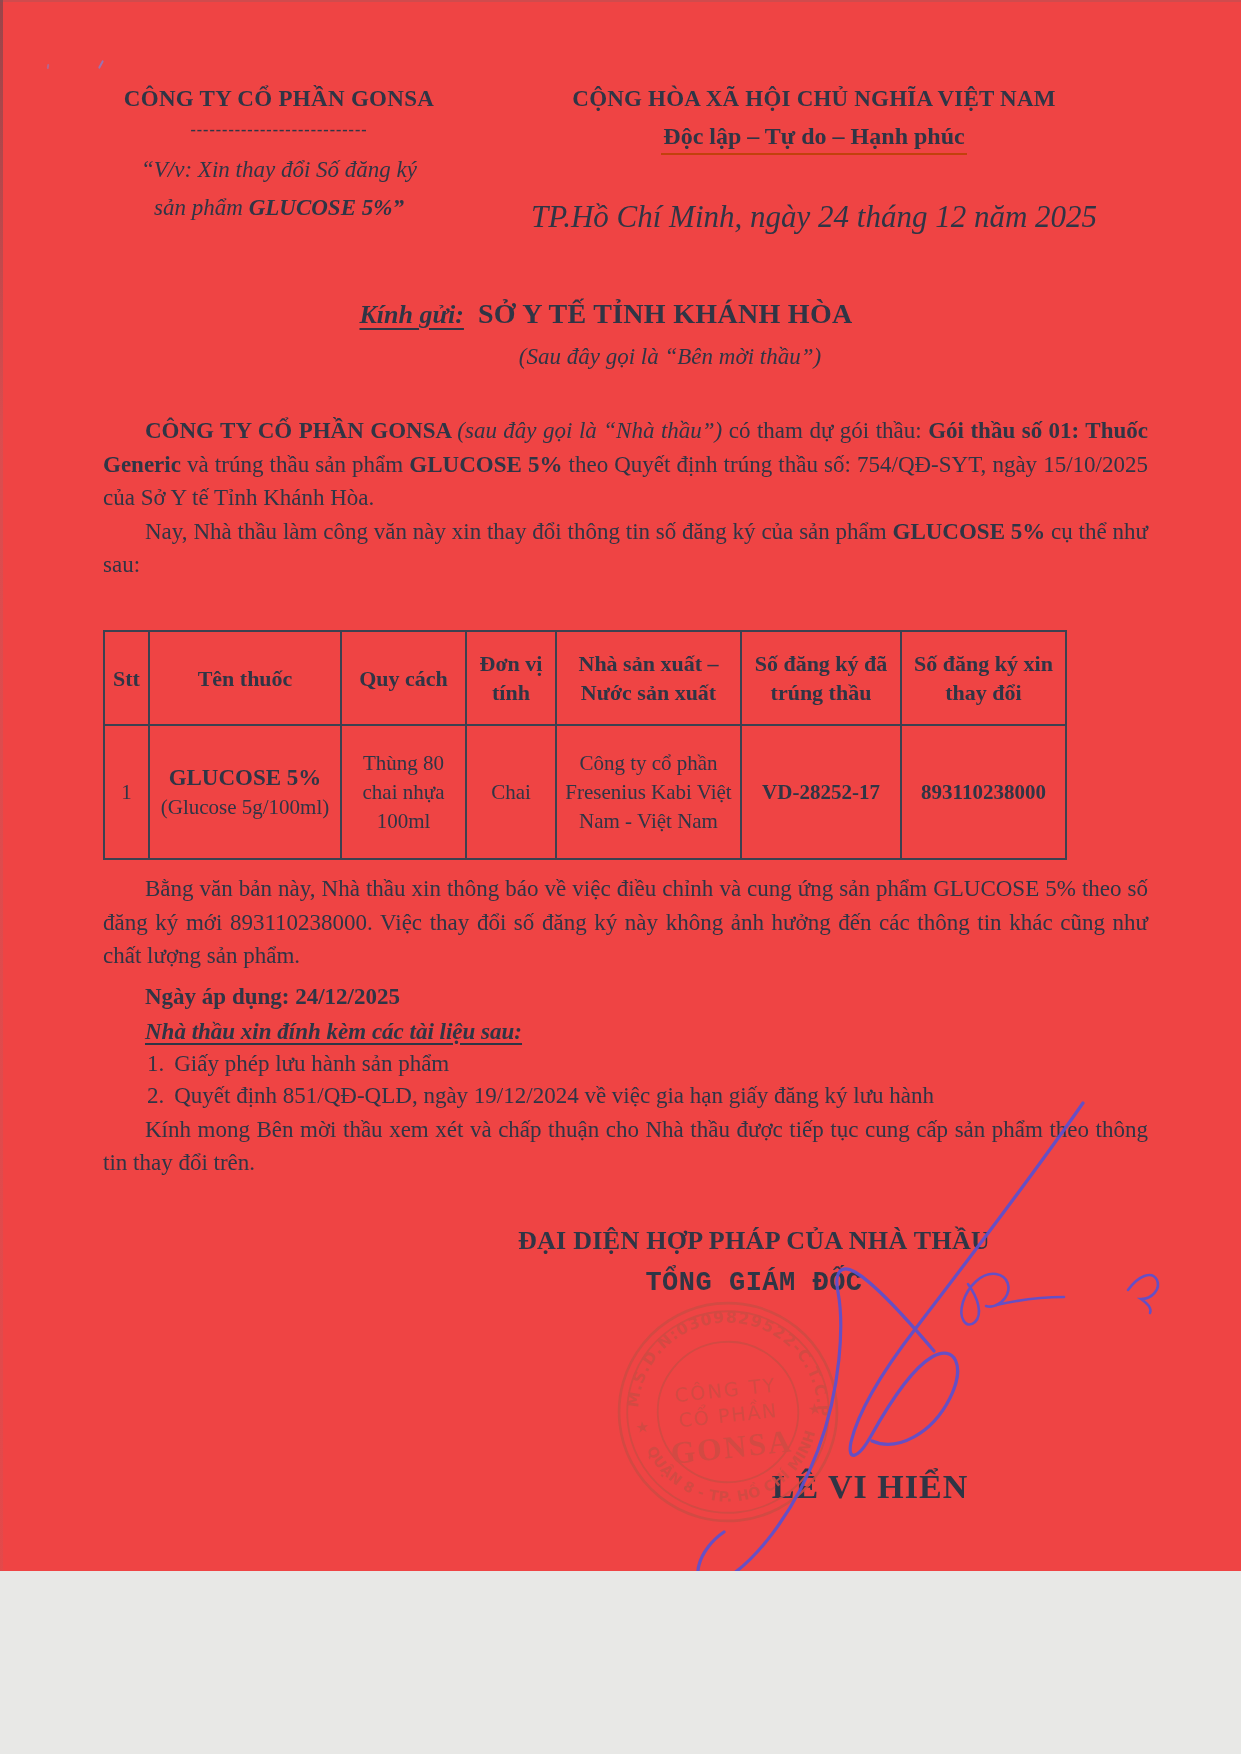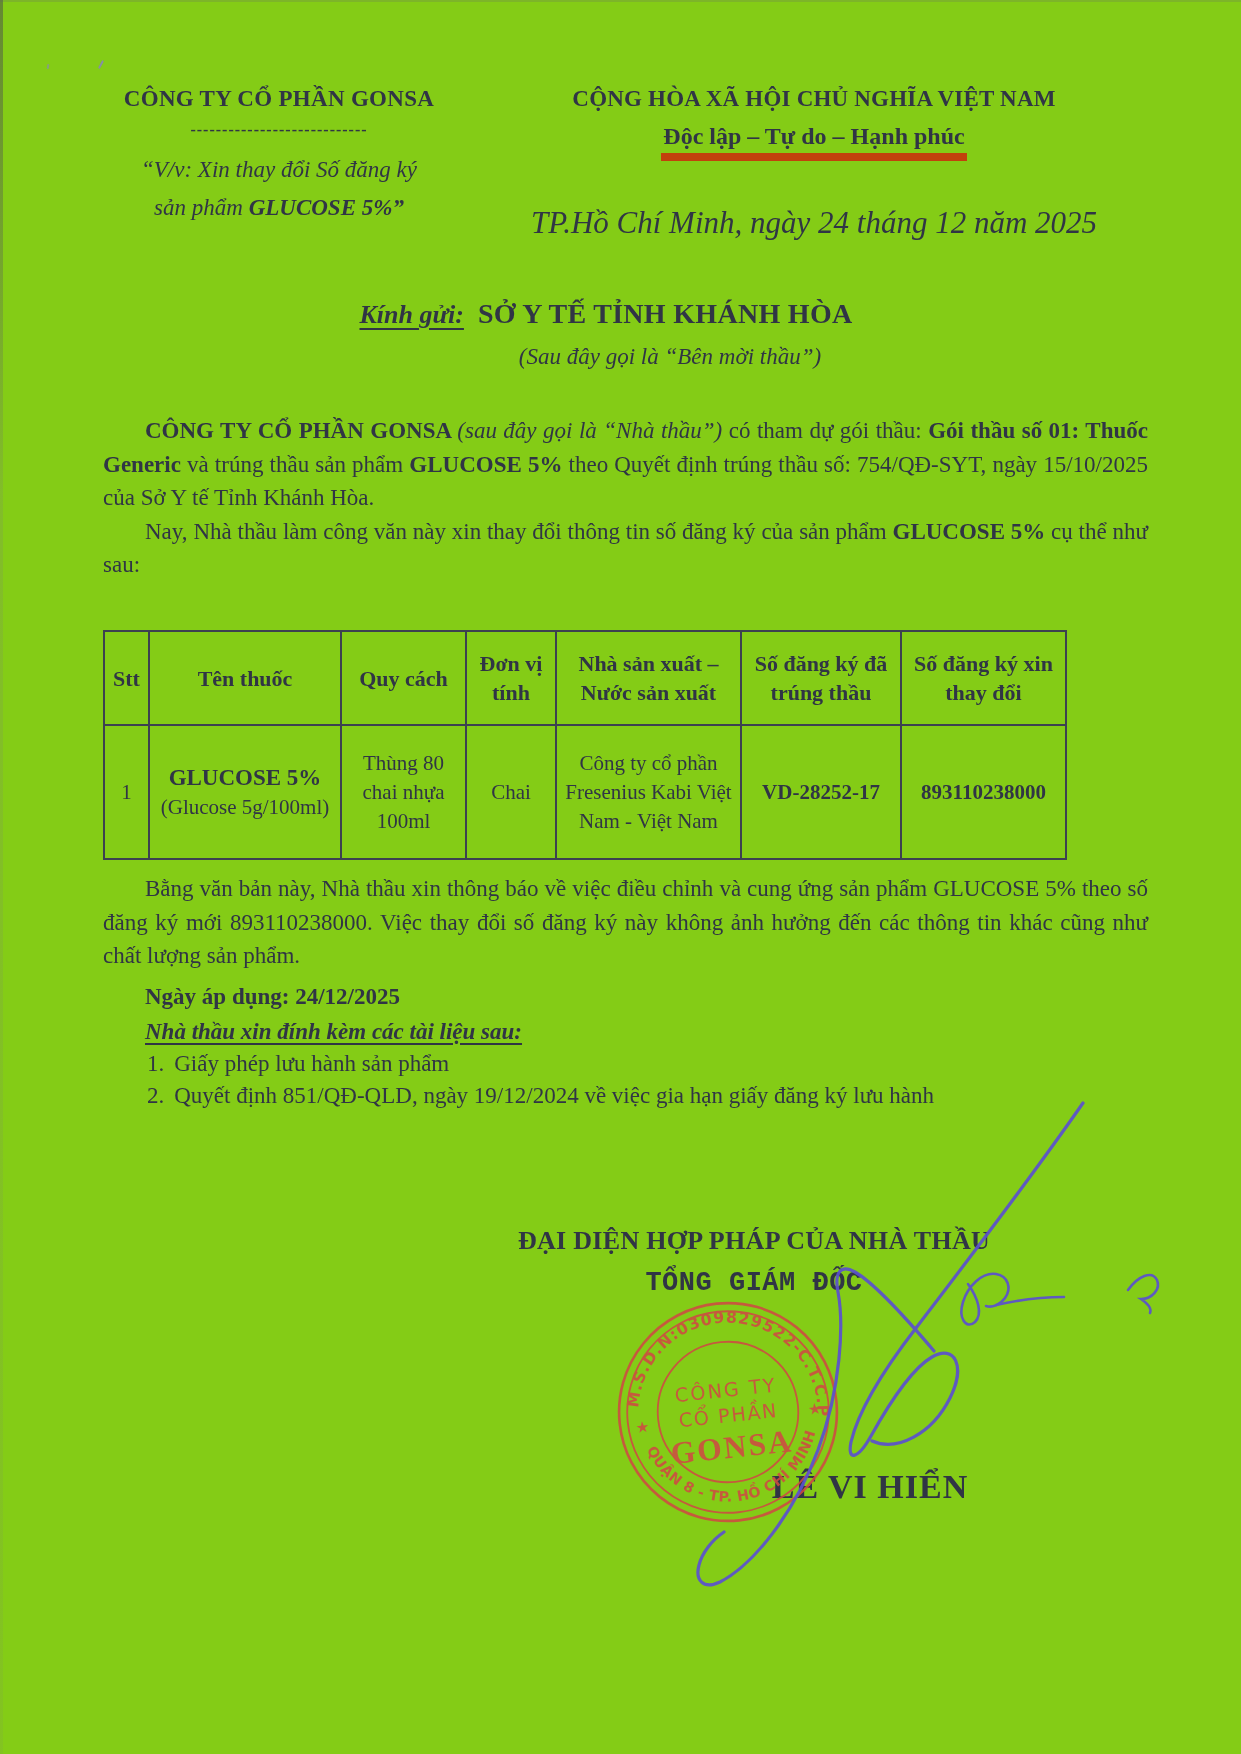--- a/index.html
+++ b/index.html
@@ -5,8 +5,8 @@
   html,body{margin:0;padding:0;background:#e8e8e6;}
   .page{
     position:relative;
-    width:1241px;height:1754px;
-    background:#84cc16;
+    width:1241px;height:1571px;
+    background:#ef4444;
     font-family:"Liberation Serif","DejaVu Serif",serif;
     color:#303545;
     overflow:hidden;

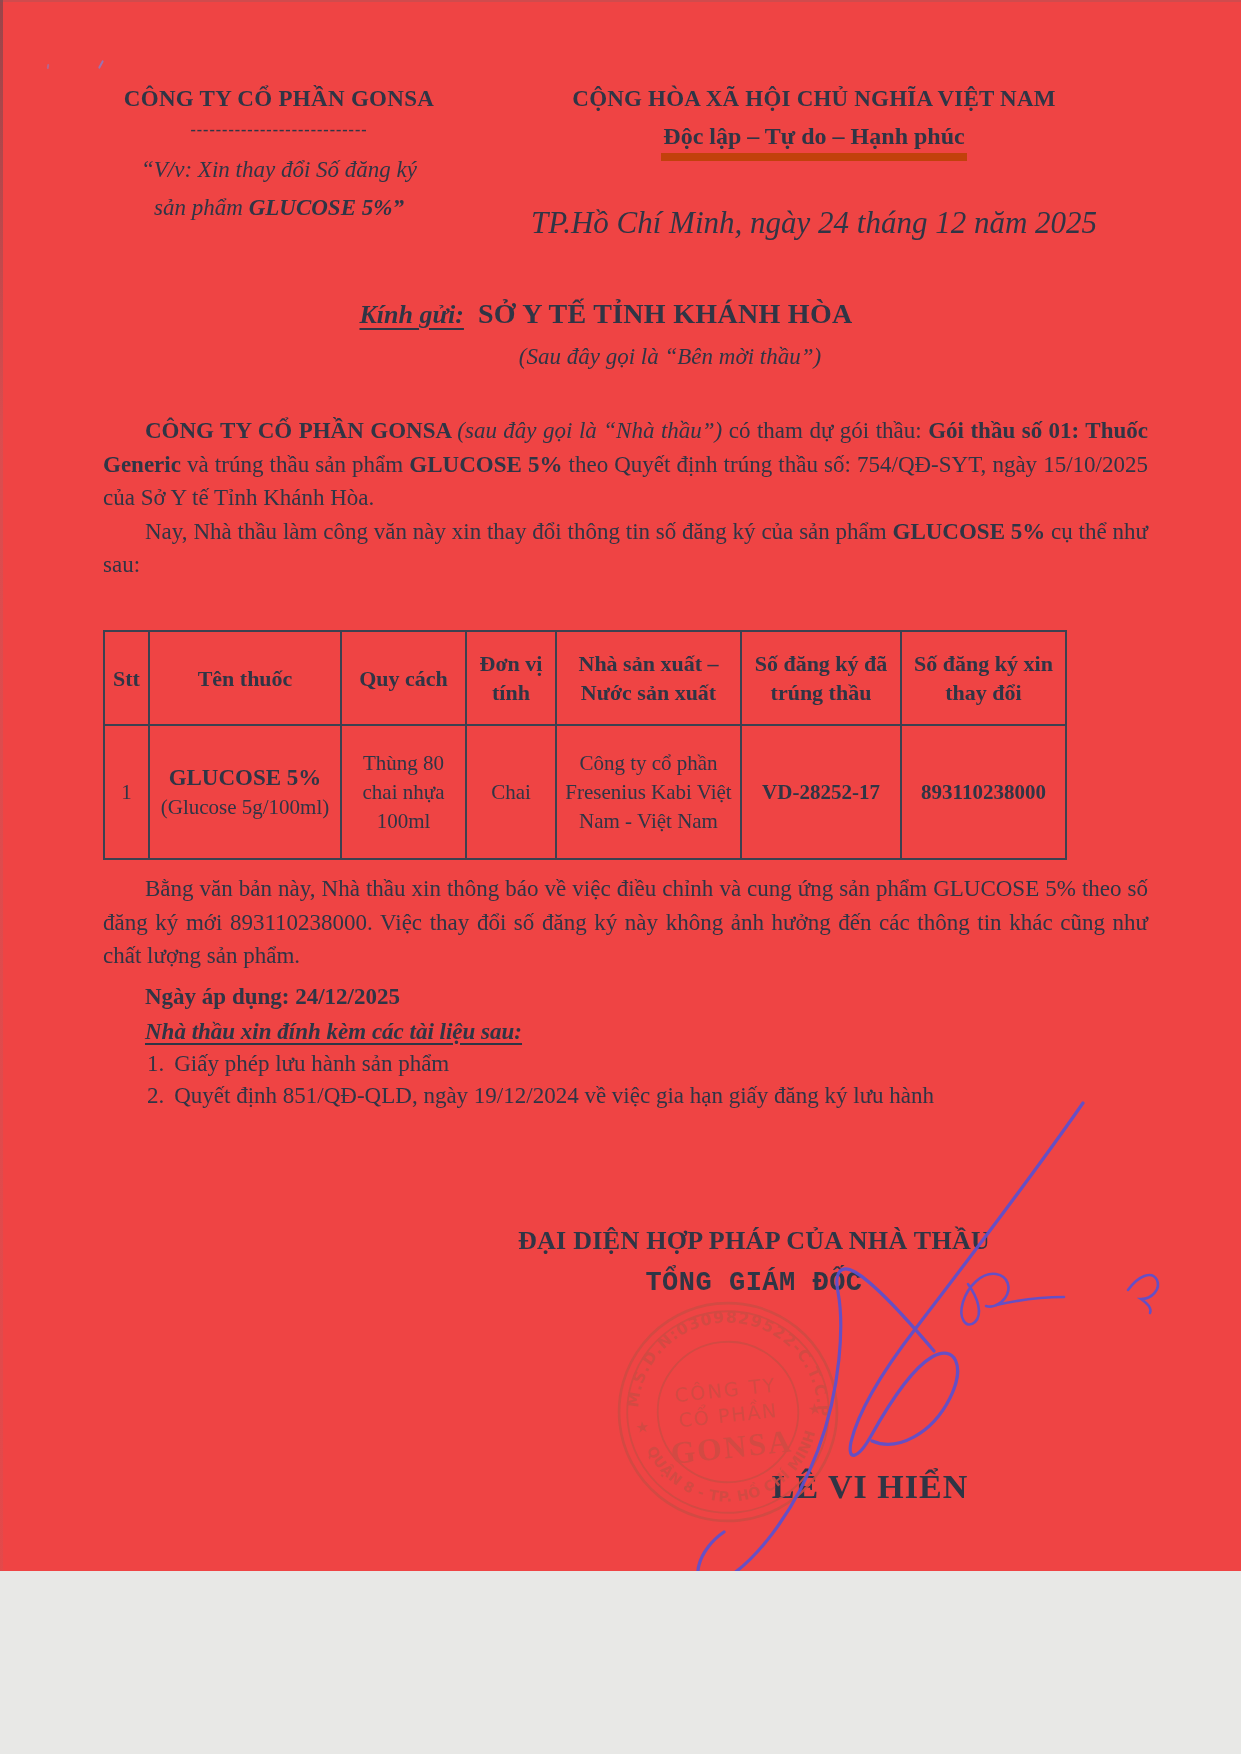--- a/index.html
+++ b/index.html
@@ -33,7 +33,7 @@
   .hdr-right{position:absolute;left:500px;top:86px;width:628px;text-align:center;}
   .hdr-right .nat-title{font-size:23px;font-weight:bold;letter-spacing:.2px;}
   .hdr-right .motto{display:inline-block;font-size:24px;font-weight:bold;margin-top:11px;
-    border-bottom:8px solid #c2410c;padding:0 2px 3px 2px;}
+    border-bottom:2px solid #c2410c;padding:0 2px 3px 2px;}
   .hdr-right .pdate{font-size:31px;font-style:italic;margin-top:44px;}
 
   

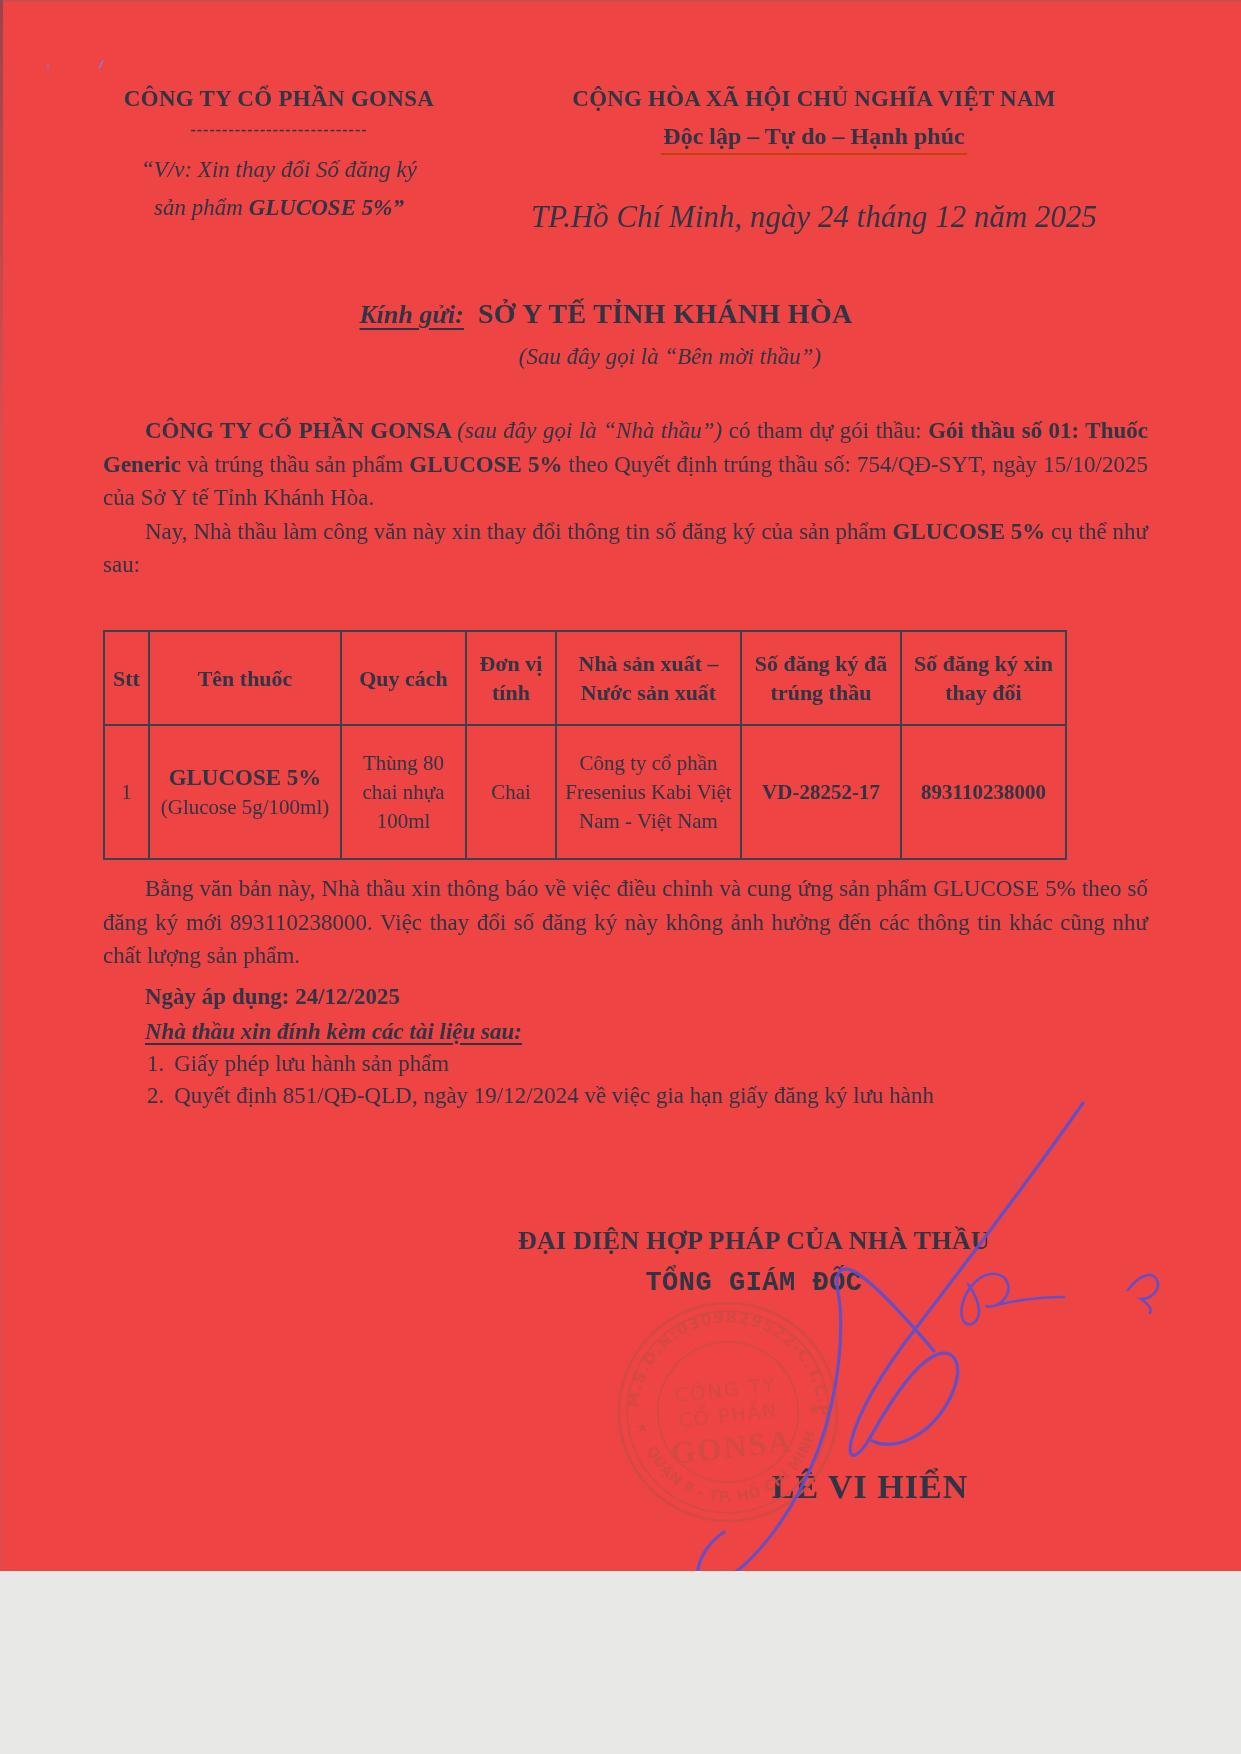--- a/index.html
+++ b/index.html
@@ -153,6 +153,7 @@
       <li><span class="num">1.</span><span>Giấy phép lưu hành sản phẩm</span></li>
       <li><span class="num">2.</span><span>Quyết định 851/QĐ-QLD, ngày 19/12/2024 về việc gia hạn giấy đăng ký lưu hành</span></li>
     </ul>
+    <p class="body closing">Kính mong Bên mời thầu xem xét và chấp thuận cho Nhà thầu được tiếp tục cung cấp sản phẩm theo thông tin thay đổi trên.</p>
   </div>
 
   <div class="sig-title">ĐẠI DIỆN HỢP PHÁP CỦA NHÀ THẦU</div>

